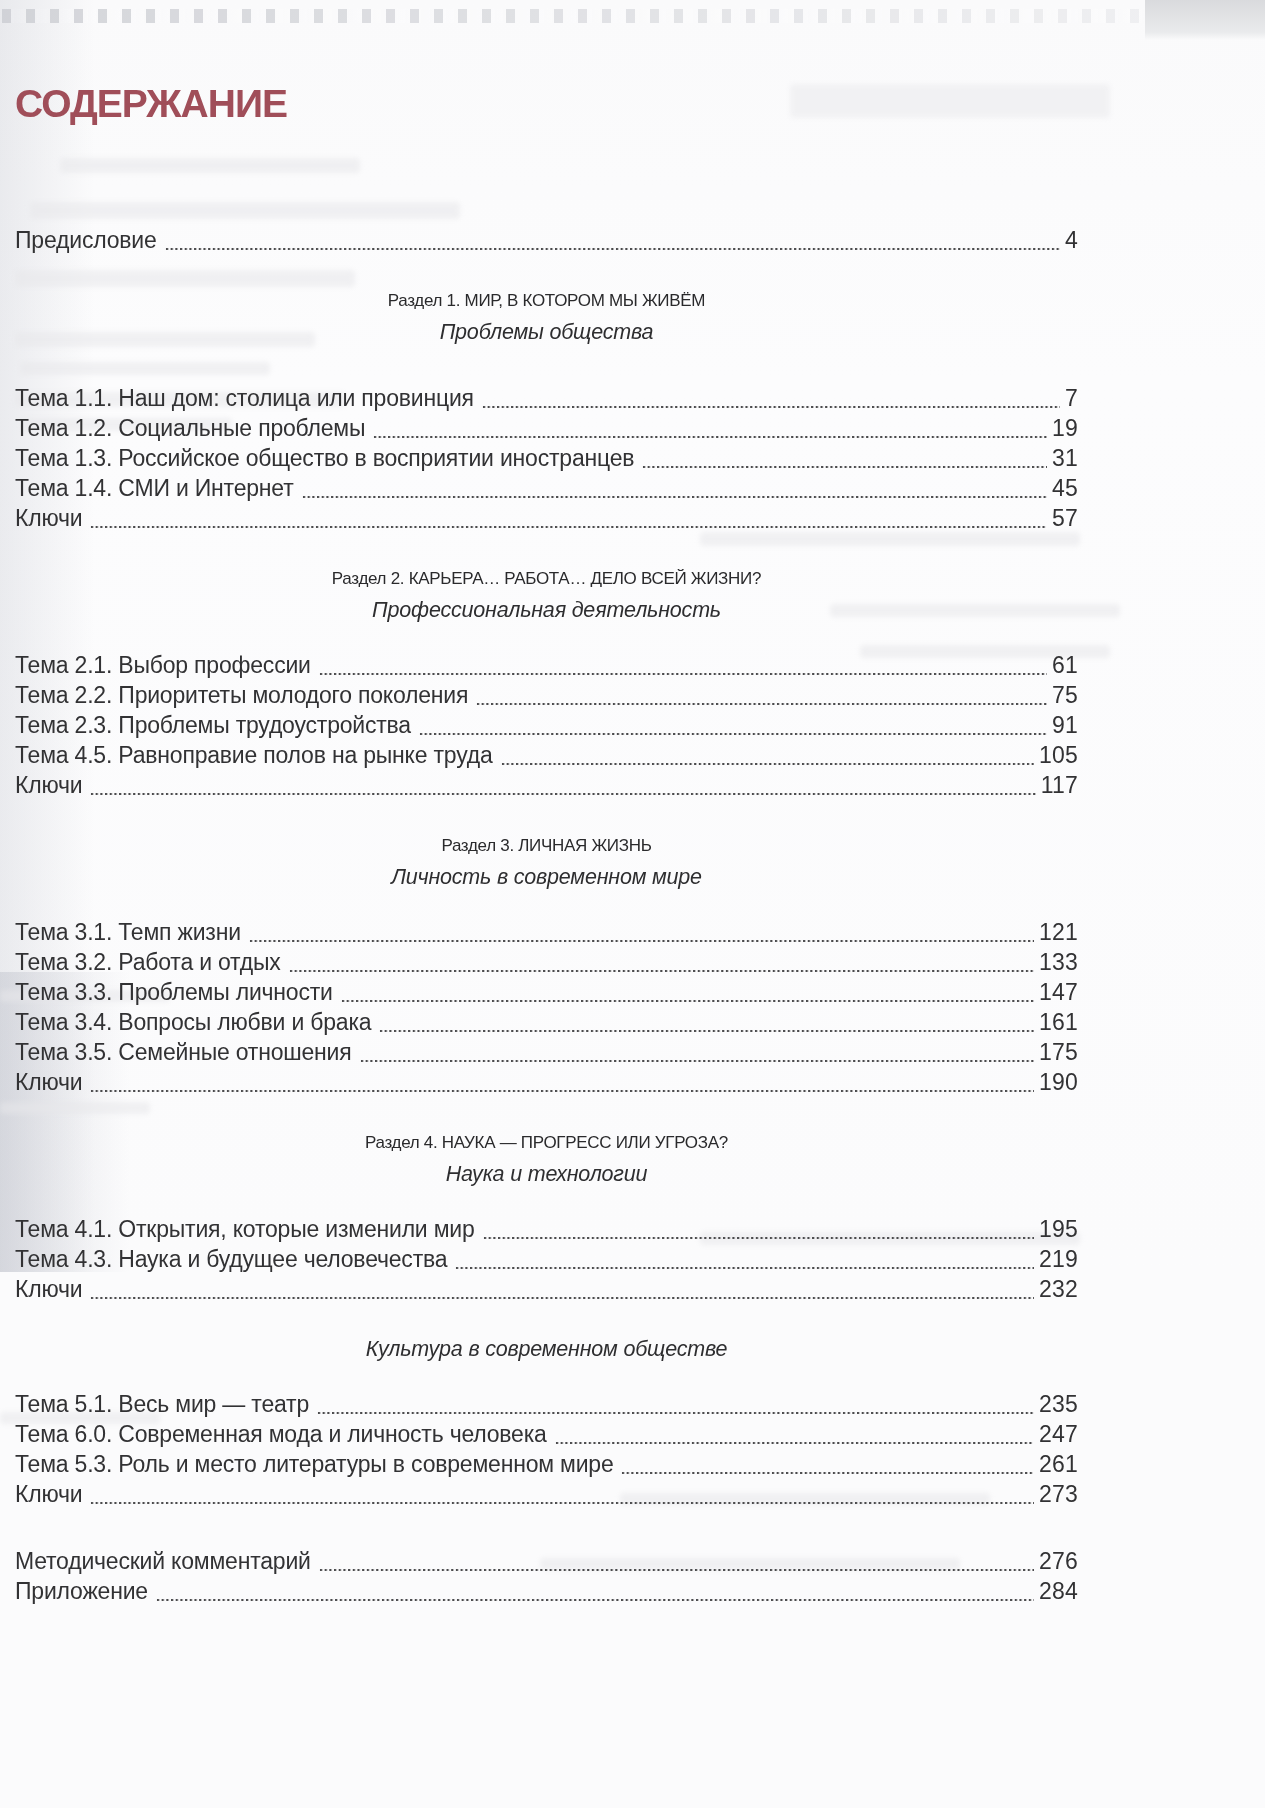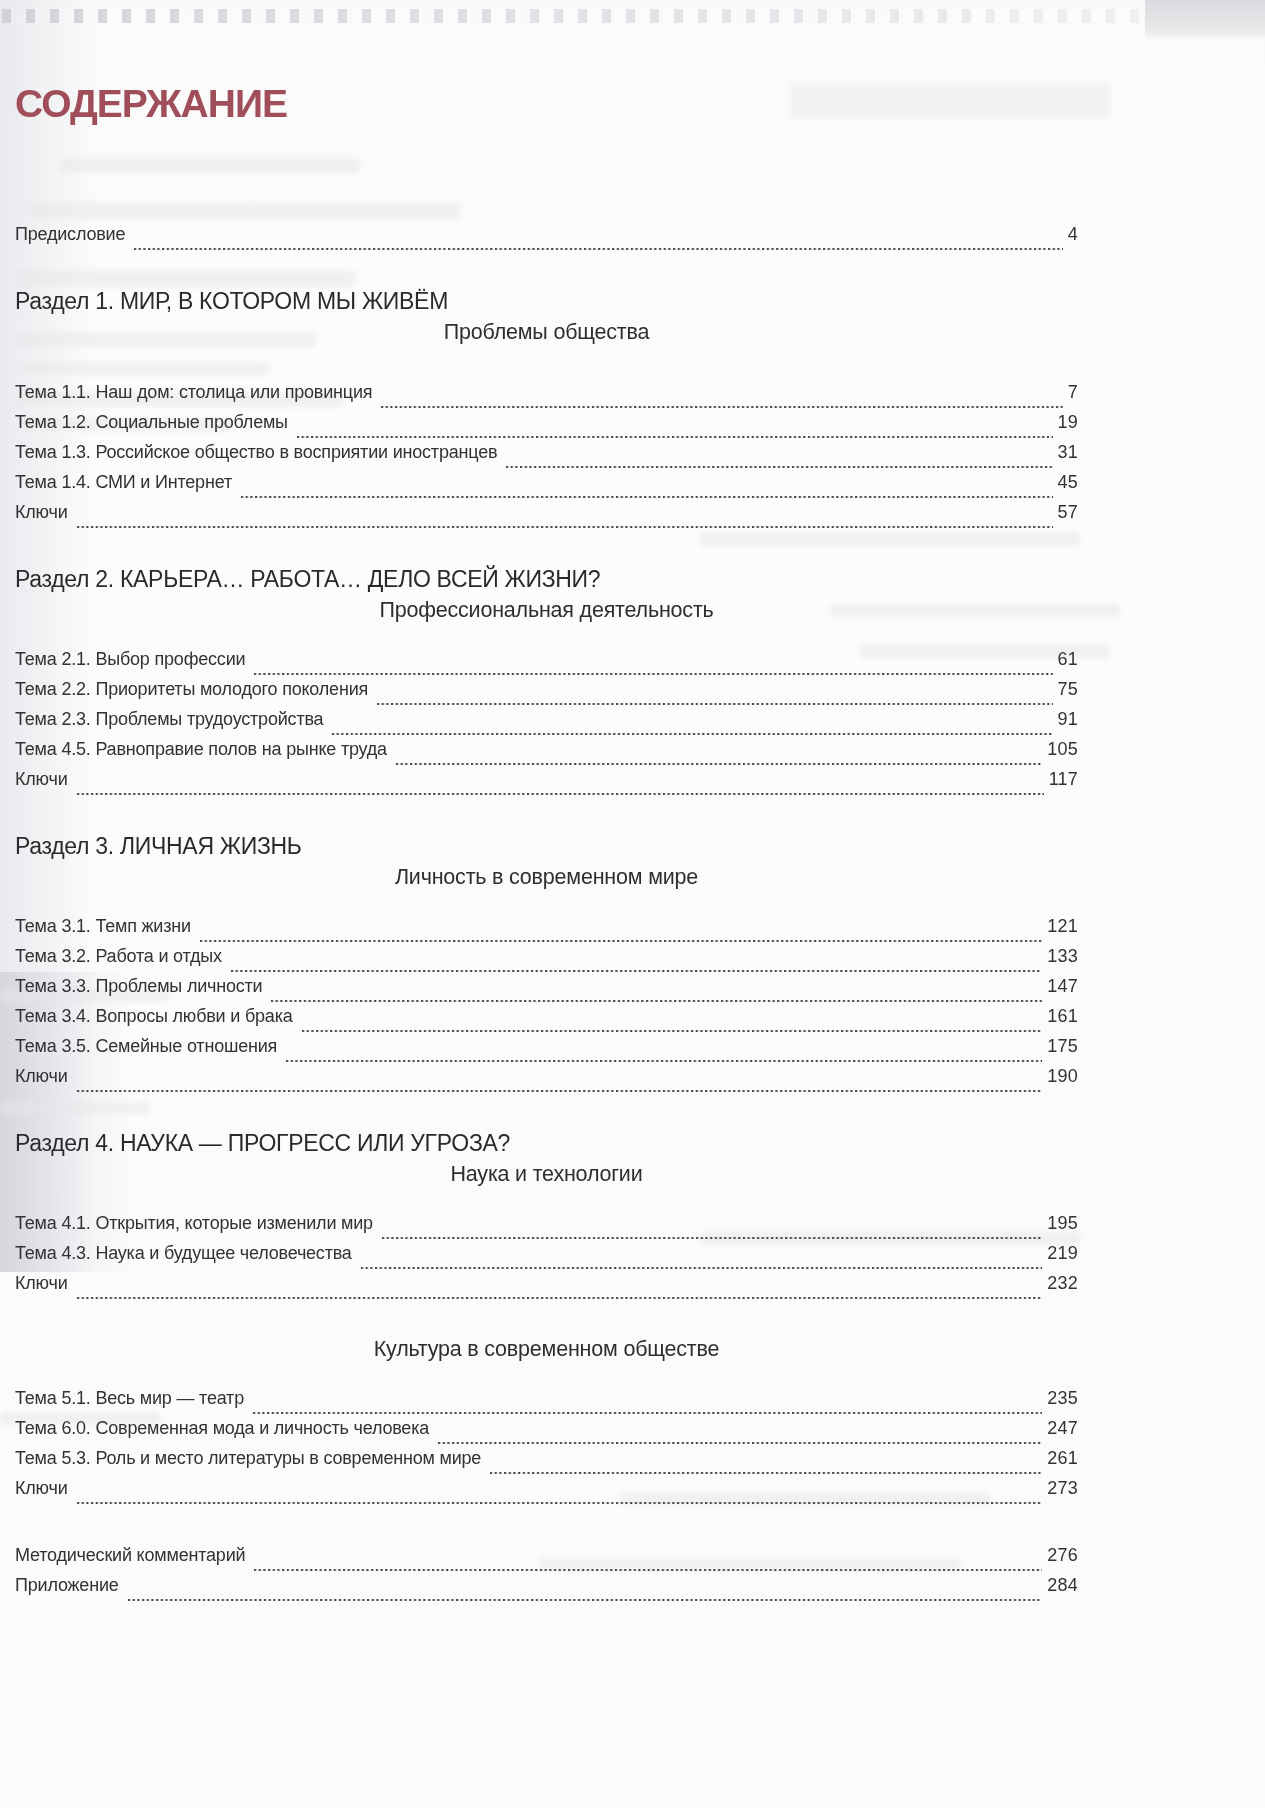--- a/index.html
+++ b/index.html
@@ -62,9 +62,9 @@
   }
   .toc-row {
     display: flex;
-    align-items: flex-start;
+    align-items: center;
     height: 30px;
-    font-size: 18px;
+    font-size: 23px;
     color: #323234;
   }
   .toc-row .row-label { line-height: 1.08; white-space: nowrap; letter-spacing: -0.2px; }

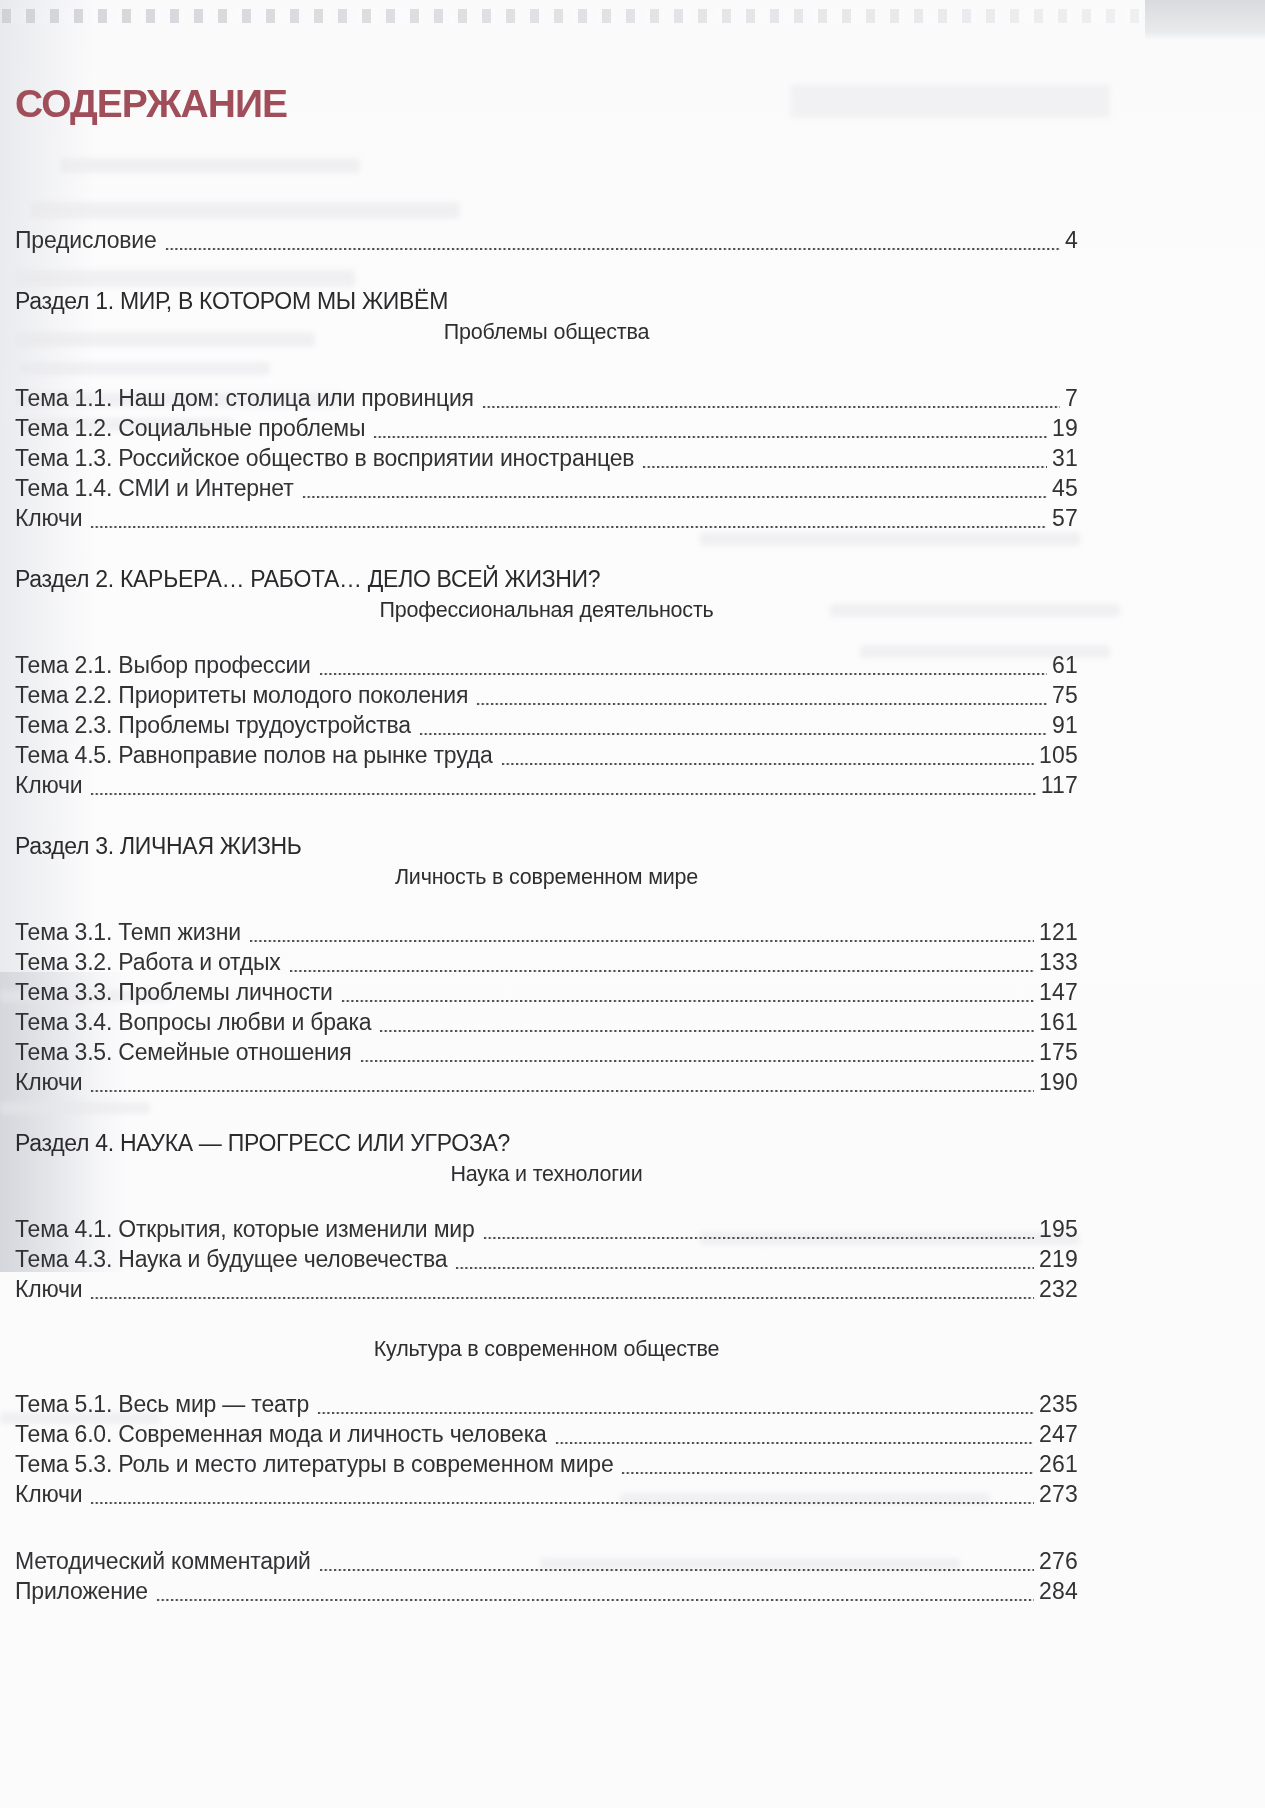--- a/index.html
+++ b/index.html
@@ -83,9 +83,10 @@
   .toc-section { margin-top: 30px; }
   .section-heading {
     margin: 0;
-    font-size: 23px;
+    font-size: 17px;
     font-weight: 400;
     line-height: 32px;
+    text-align: center;
     color: #2a2a2c;
     letter-spacing: -0.3px;
   }

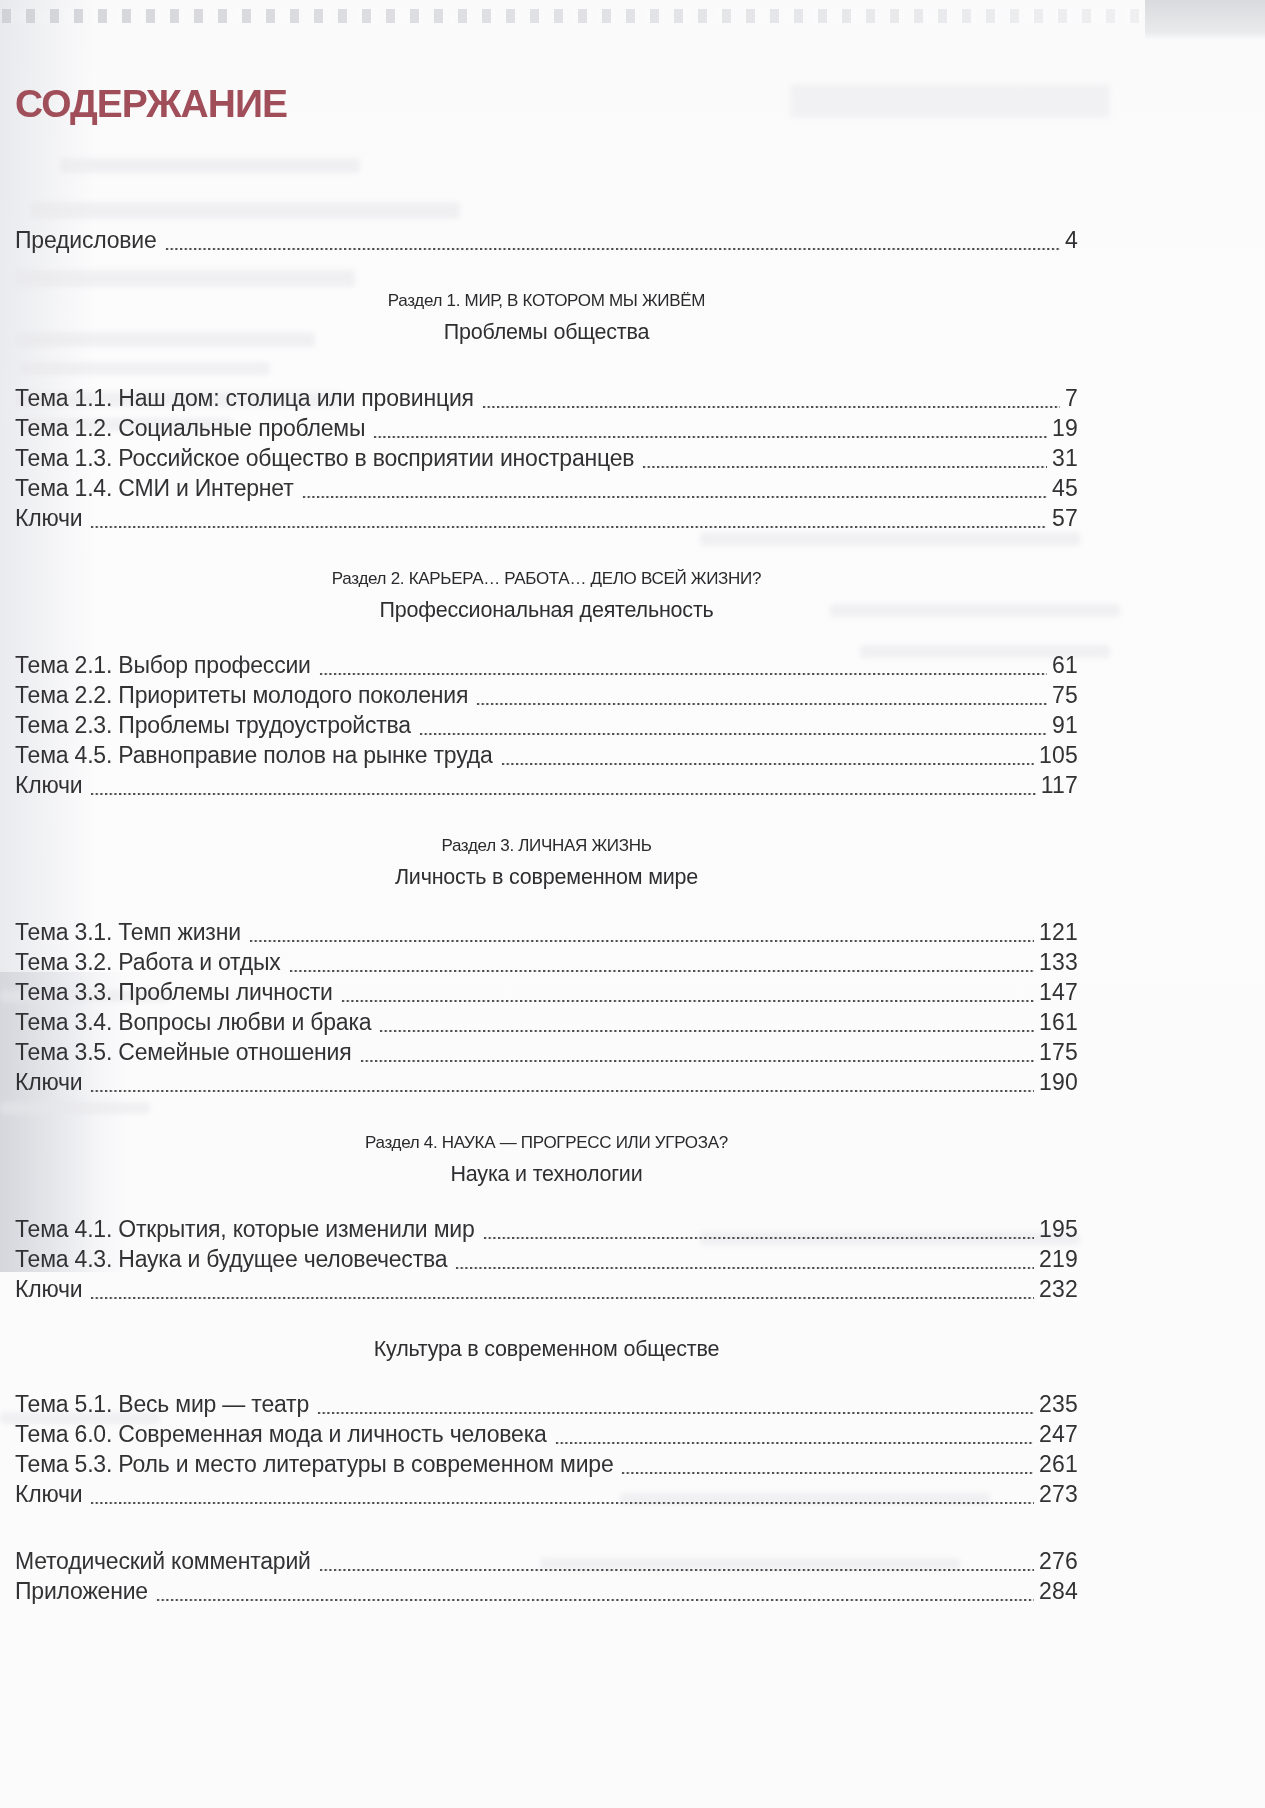--- a/index.html
+++ b/index.html
@@ -93,6 +93,7 @@
   .section-subheading {
     margin: 0;
     font-size: 21.5px;
+    font-style: italic;
     font-weight: 400;
     line-height: 30px;
     text-align: center;

